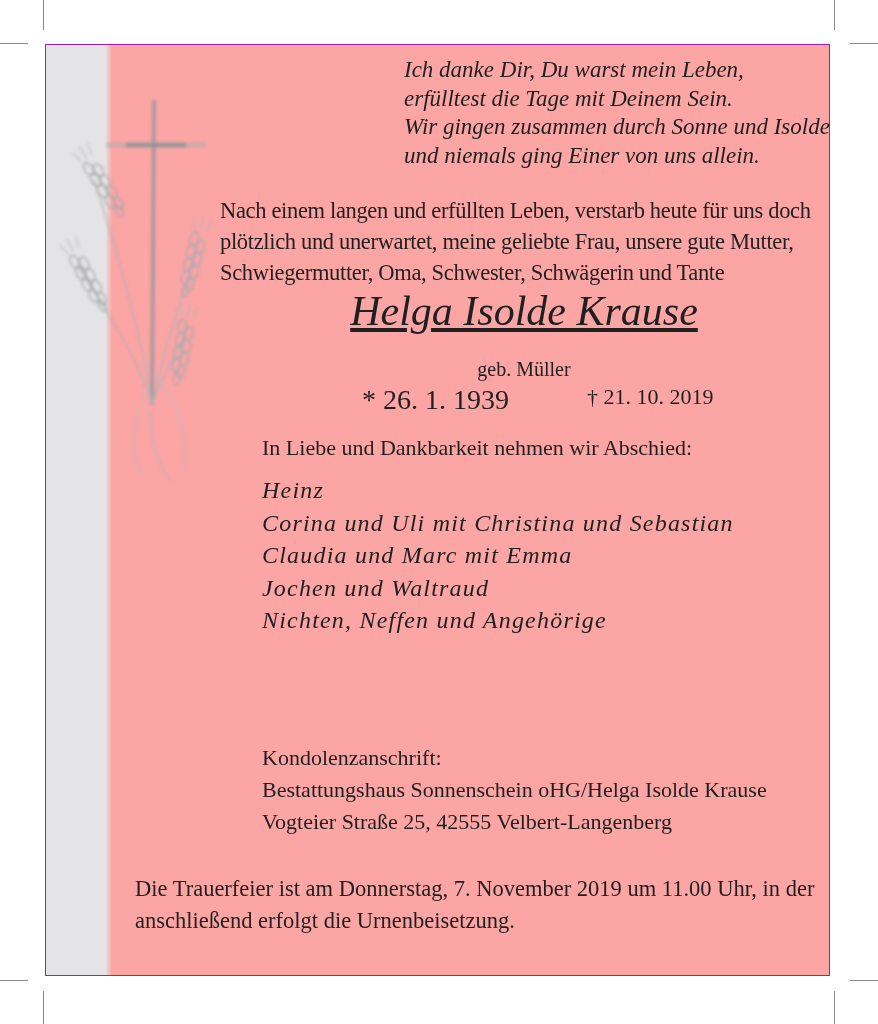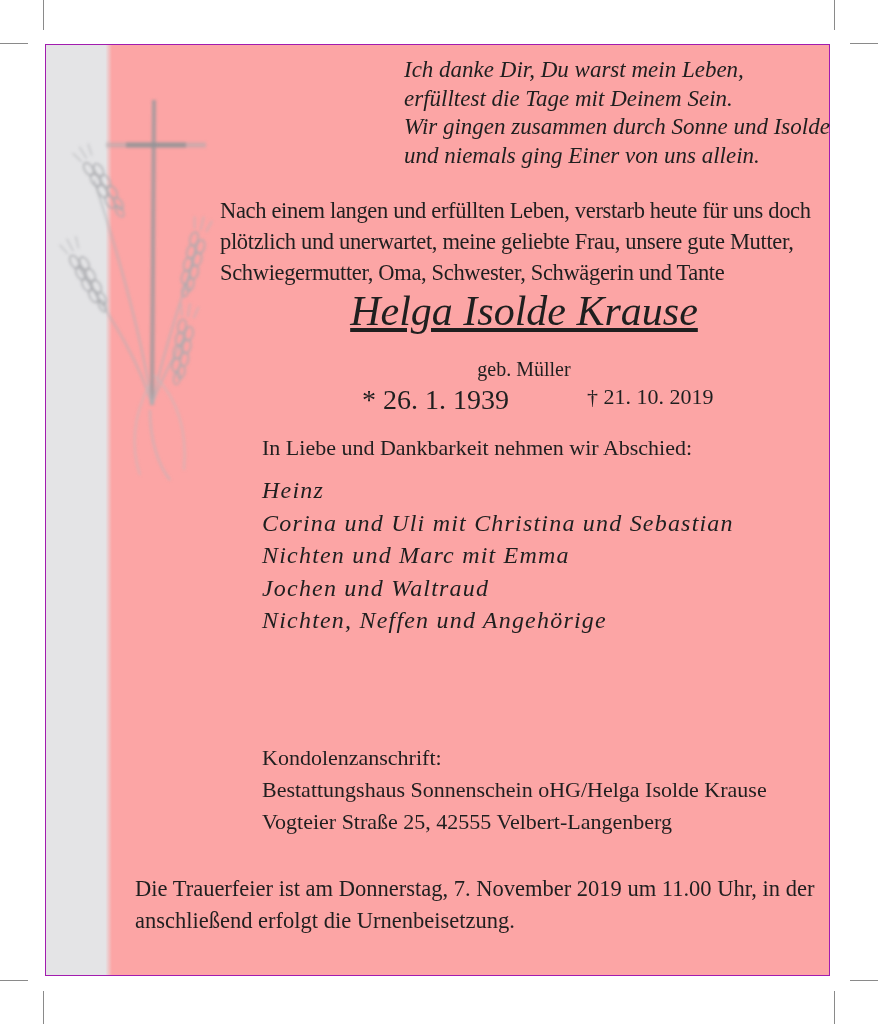--- a/index.html
+++ b/index.html
@@ -181,7 +181,7 @@
     <div id="mourners" class="abs">
       <div>Heinz</div>
       <div>Corina und Uli mit Christina und Sebastian</div>
-      <div>Nichten und Marc mit Emma</div>
+      <div>Claudia und Marc mit Emma</div>
       <div>Jochen und Waltraud</div>
       <div>Nichten, Neffen und Angehörige</div>
     </div>

